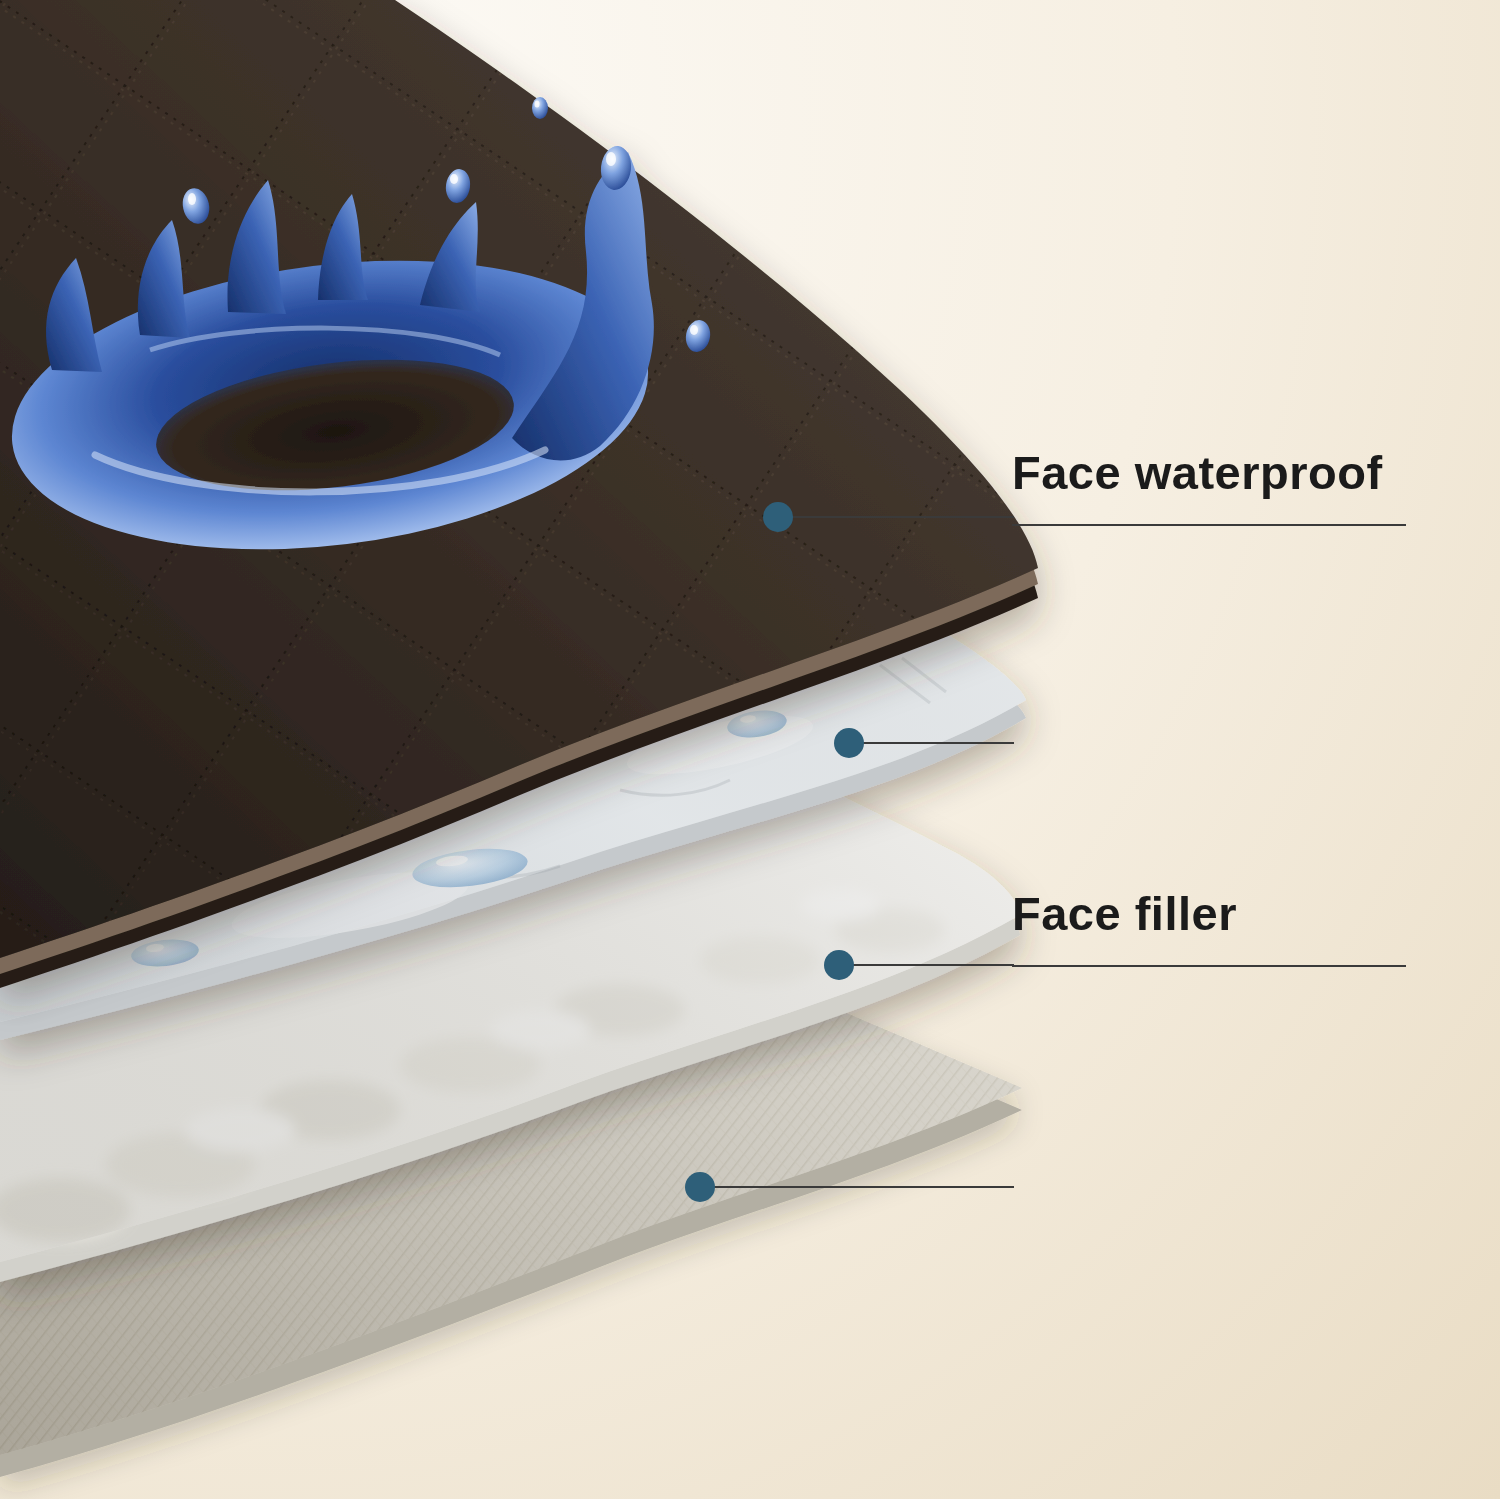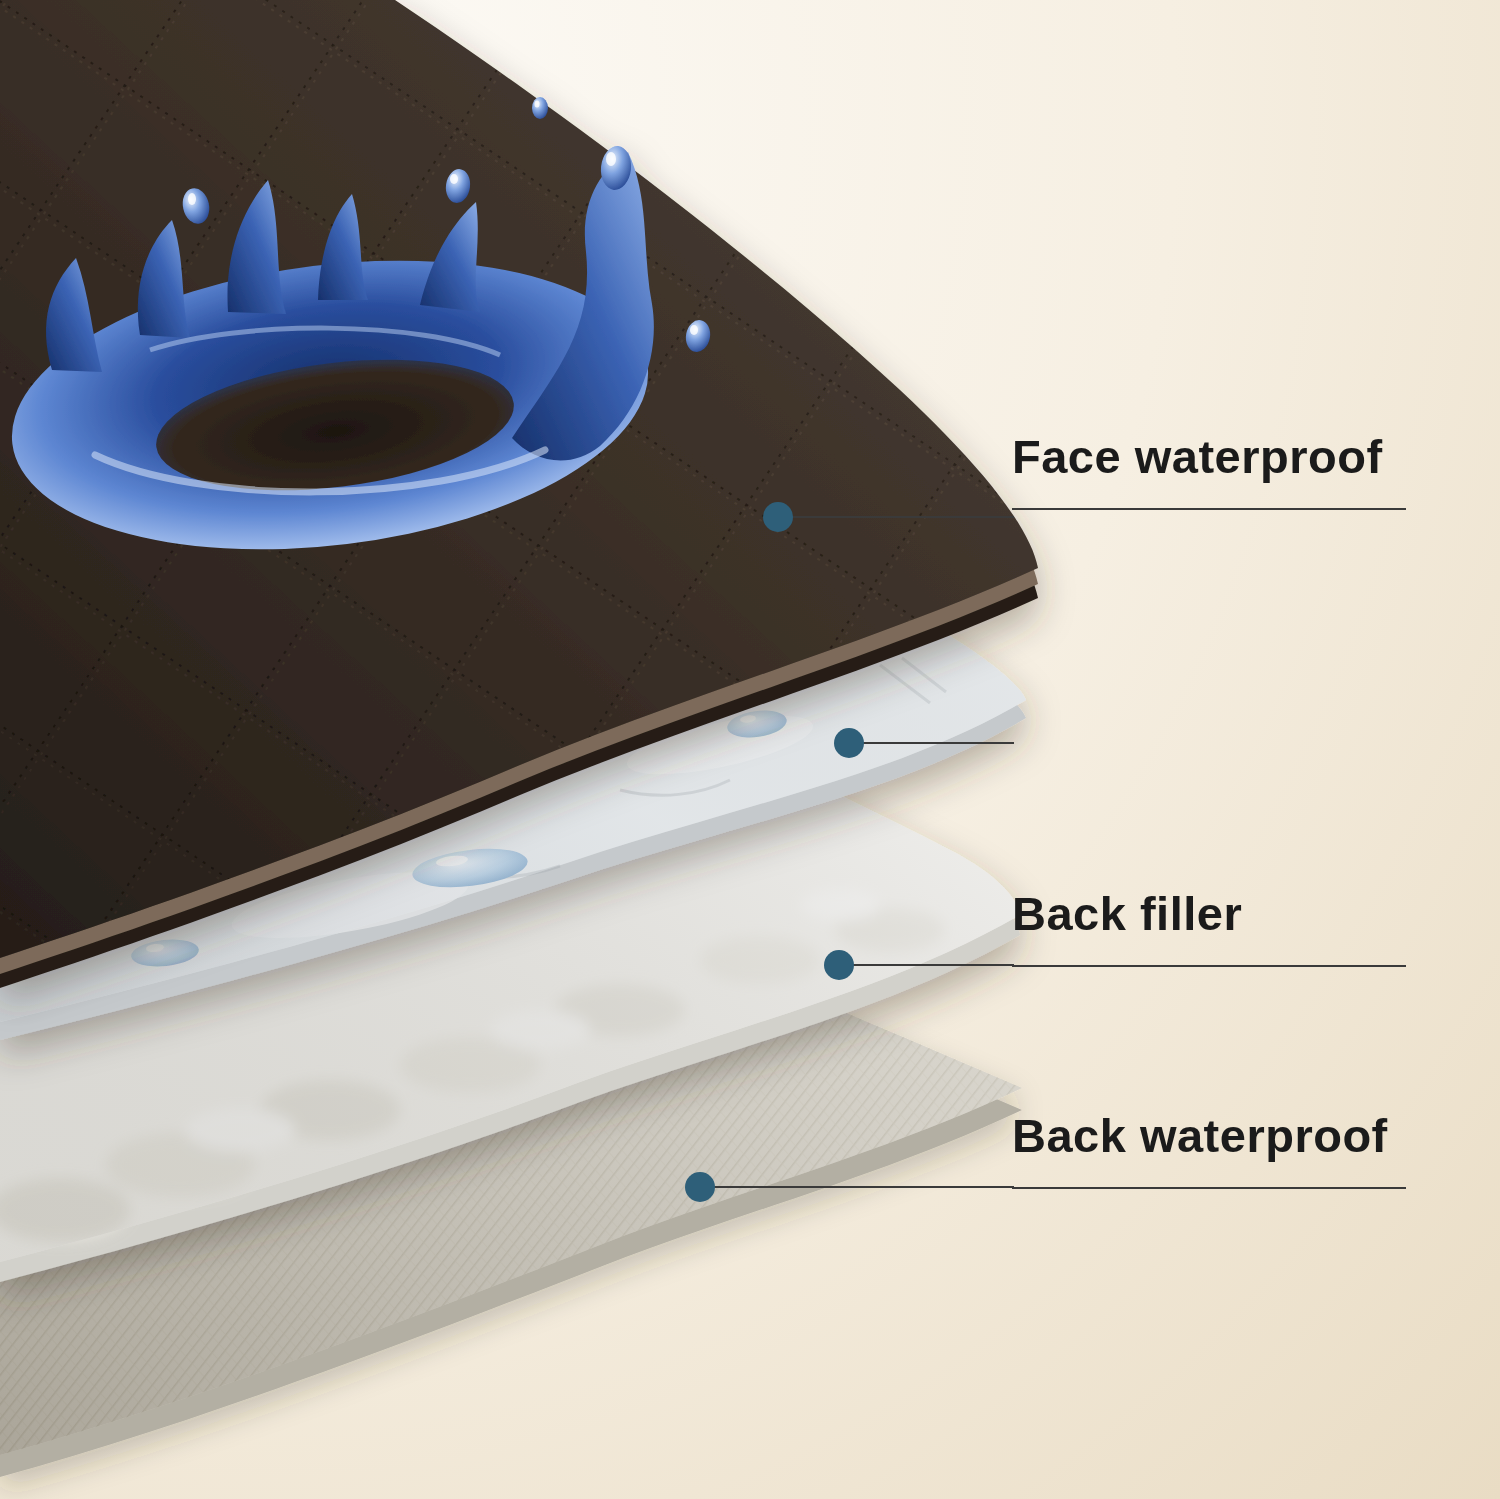--- a/index.html
+++ b/index.html
@@ -25,7 +25,7 @@
     letter-spacing:.5px;
     white-space:nowrap;
   }
-  .c1{top:431px}.c2{top:666px}.c3{top:888px}.c4{top:1110px}
+  .c1{top:447px}.c2{top:666px}.c3{top:888px}.c4{top:1110px}
 
   .cl{stroke:var(--callout-line,#3a3a3a);stroke-width:2;}
   .cd{fill:var(--callout-dot,#2e5f79);}

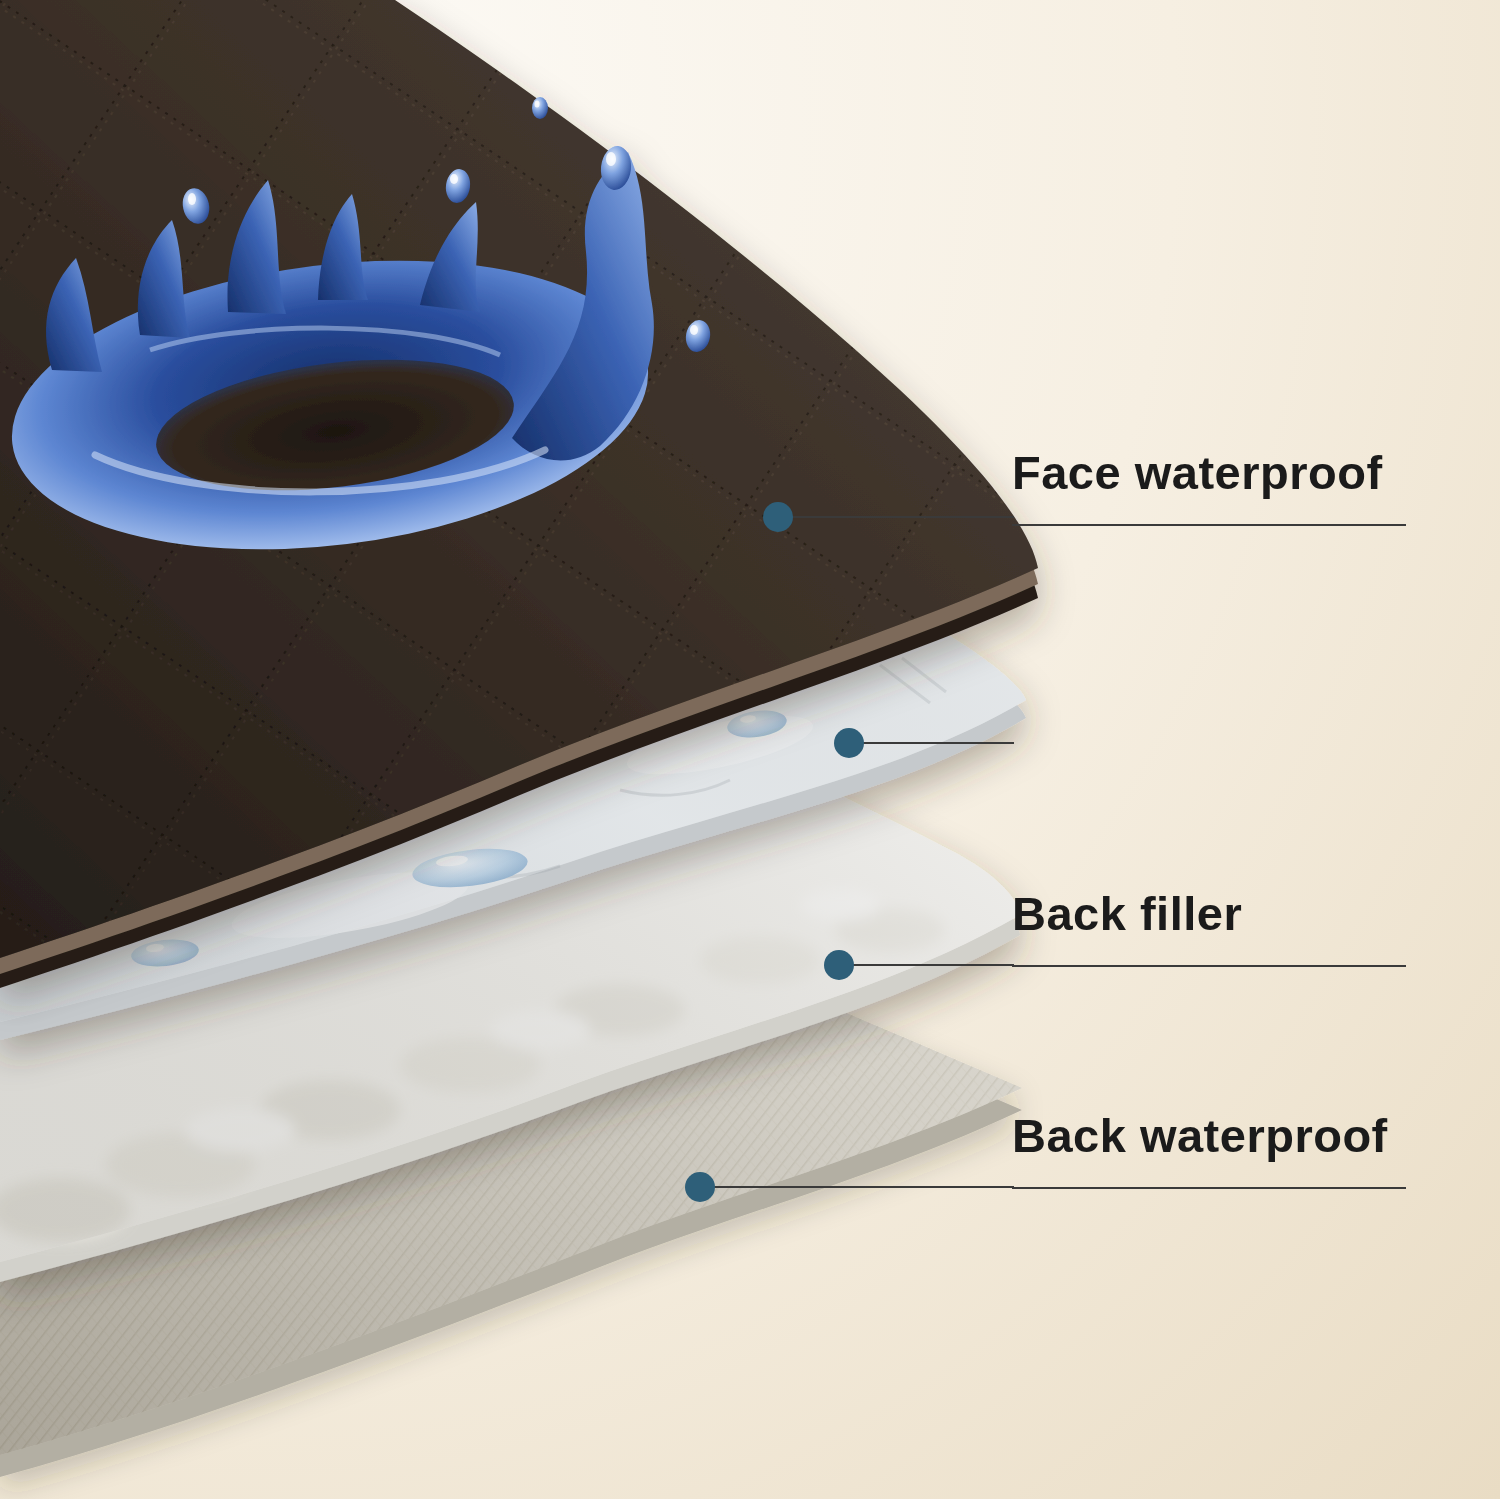--- a/index.html
+++ b/index.html
@@ -213,7 +213,7 @@
     <span>Face waterproof</span>
   </div>
   <div class="callout-label c3">
-    <span>Back filler</span>
+    <span>Face filler</span>
   </div>
   <div class="callout-label c4">
     <span>Back waterproof</span>

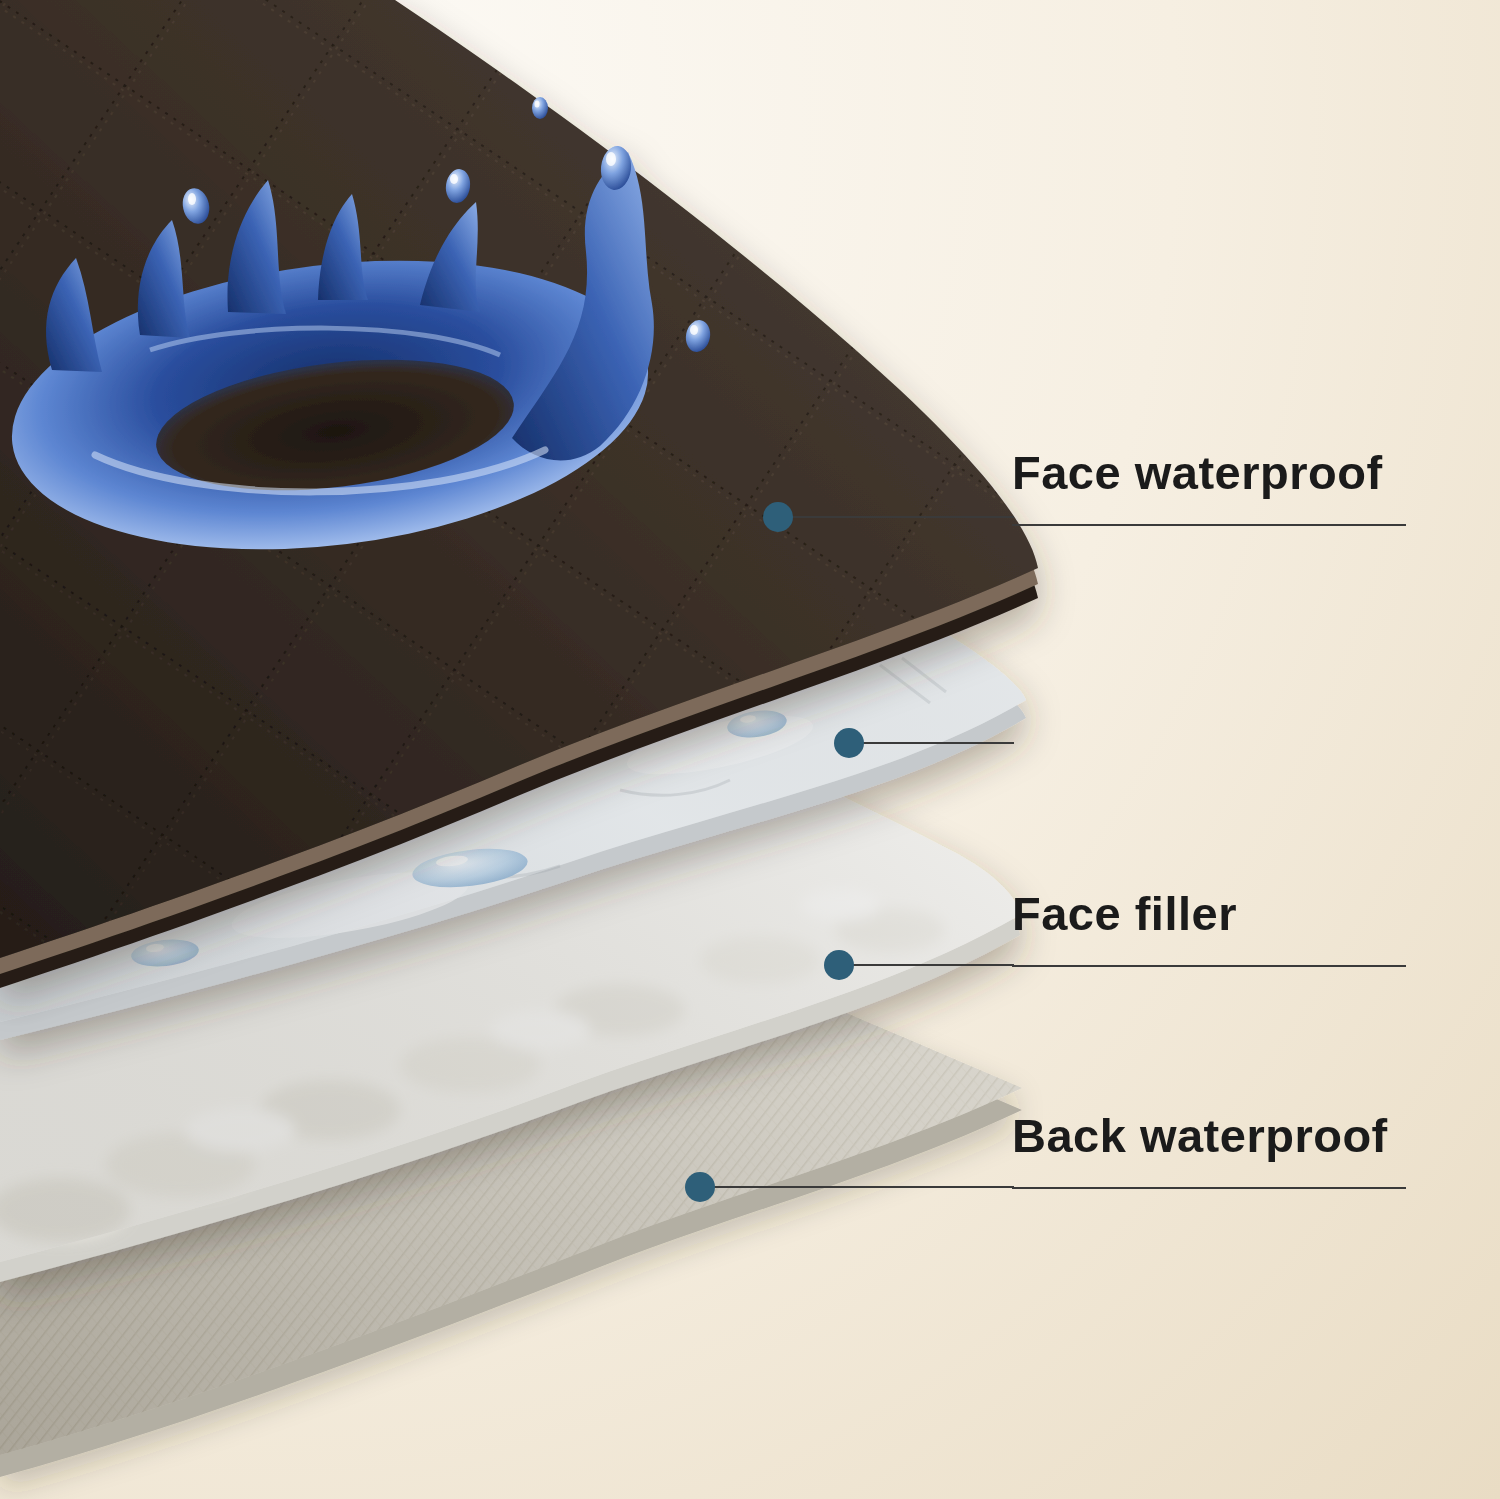--- a/index.html
+++ b/index.html
@@ -215,9 +215,6 @@
   <div class="callout-label c3">
     <span>Face filler</span>
   </div>
-  <div class="callout-label c4">
-    <span>Back waterproof</span>
-  </div>
 
 </div>
 

